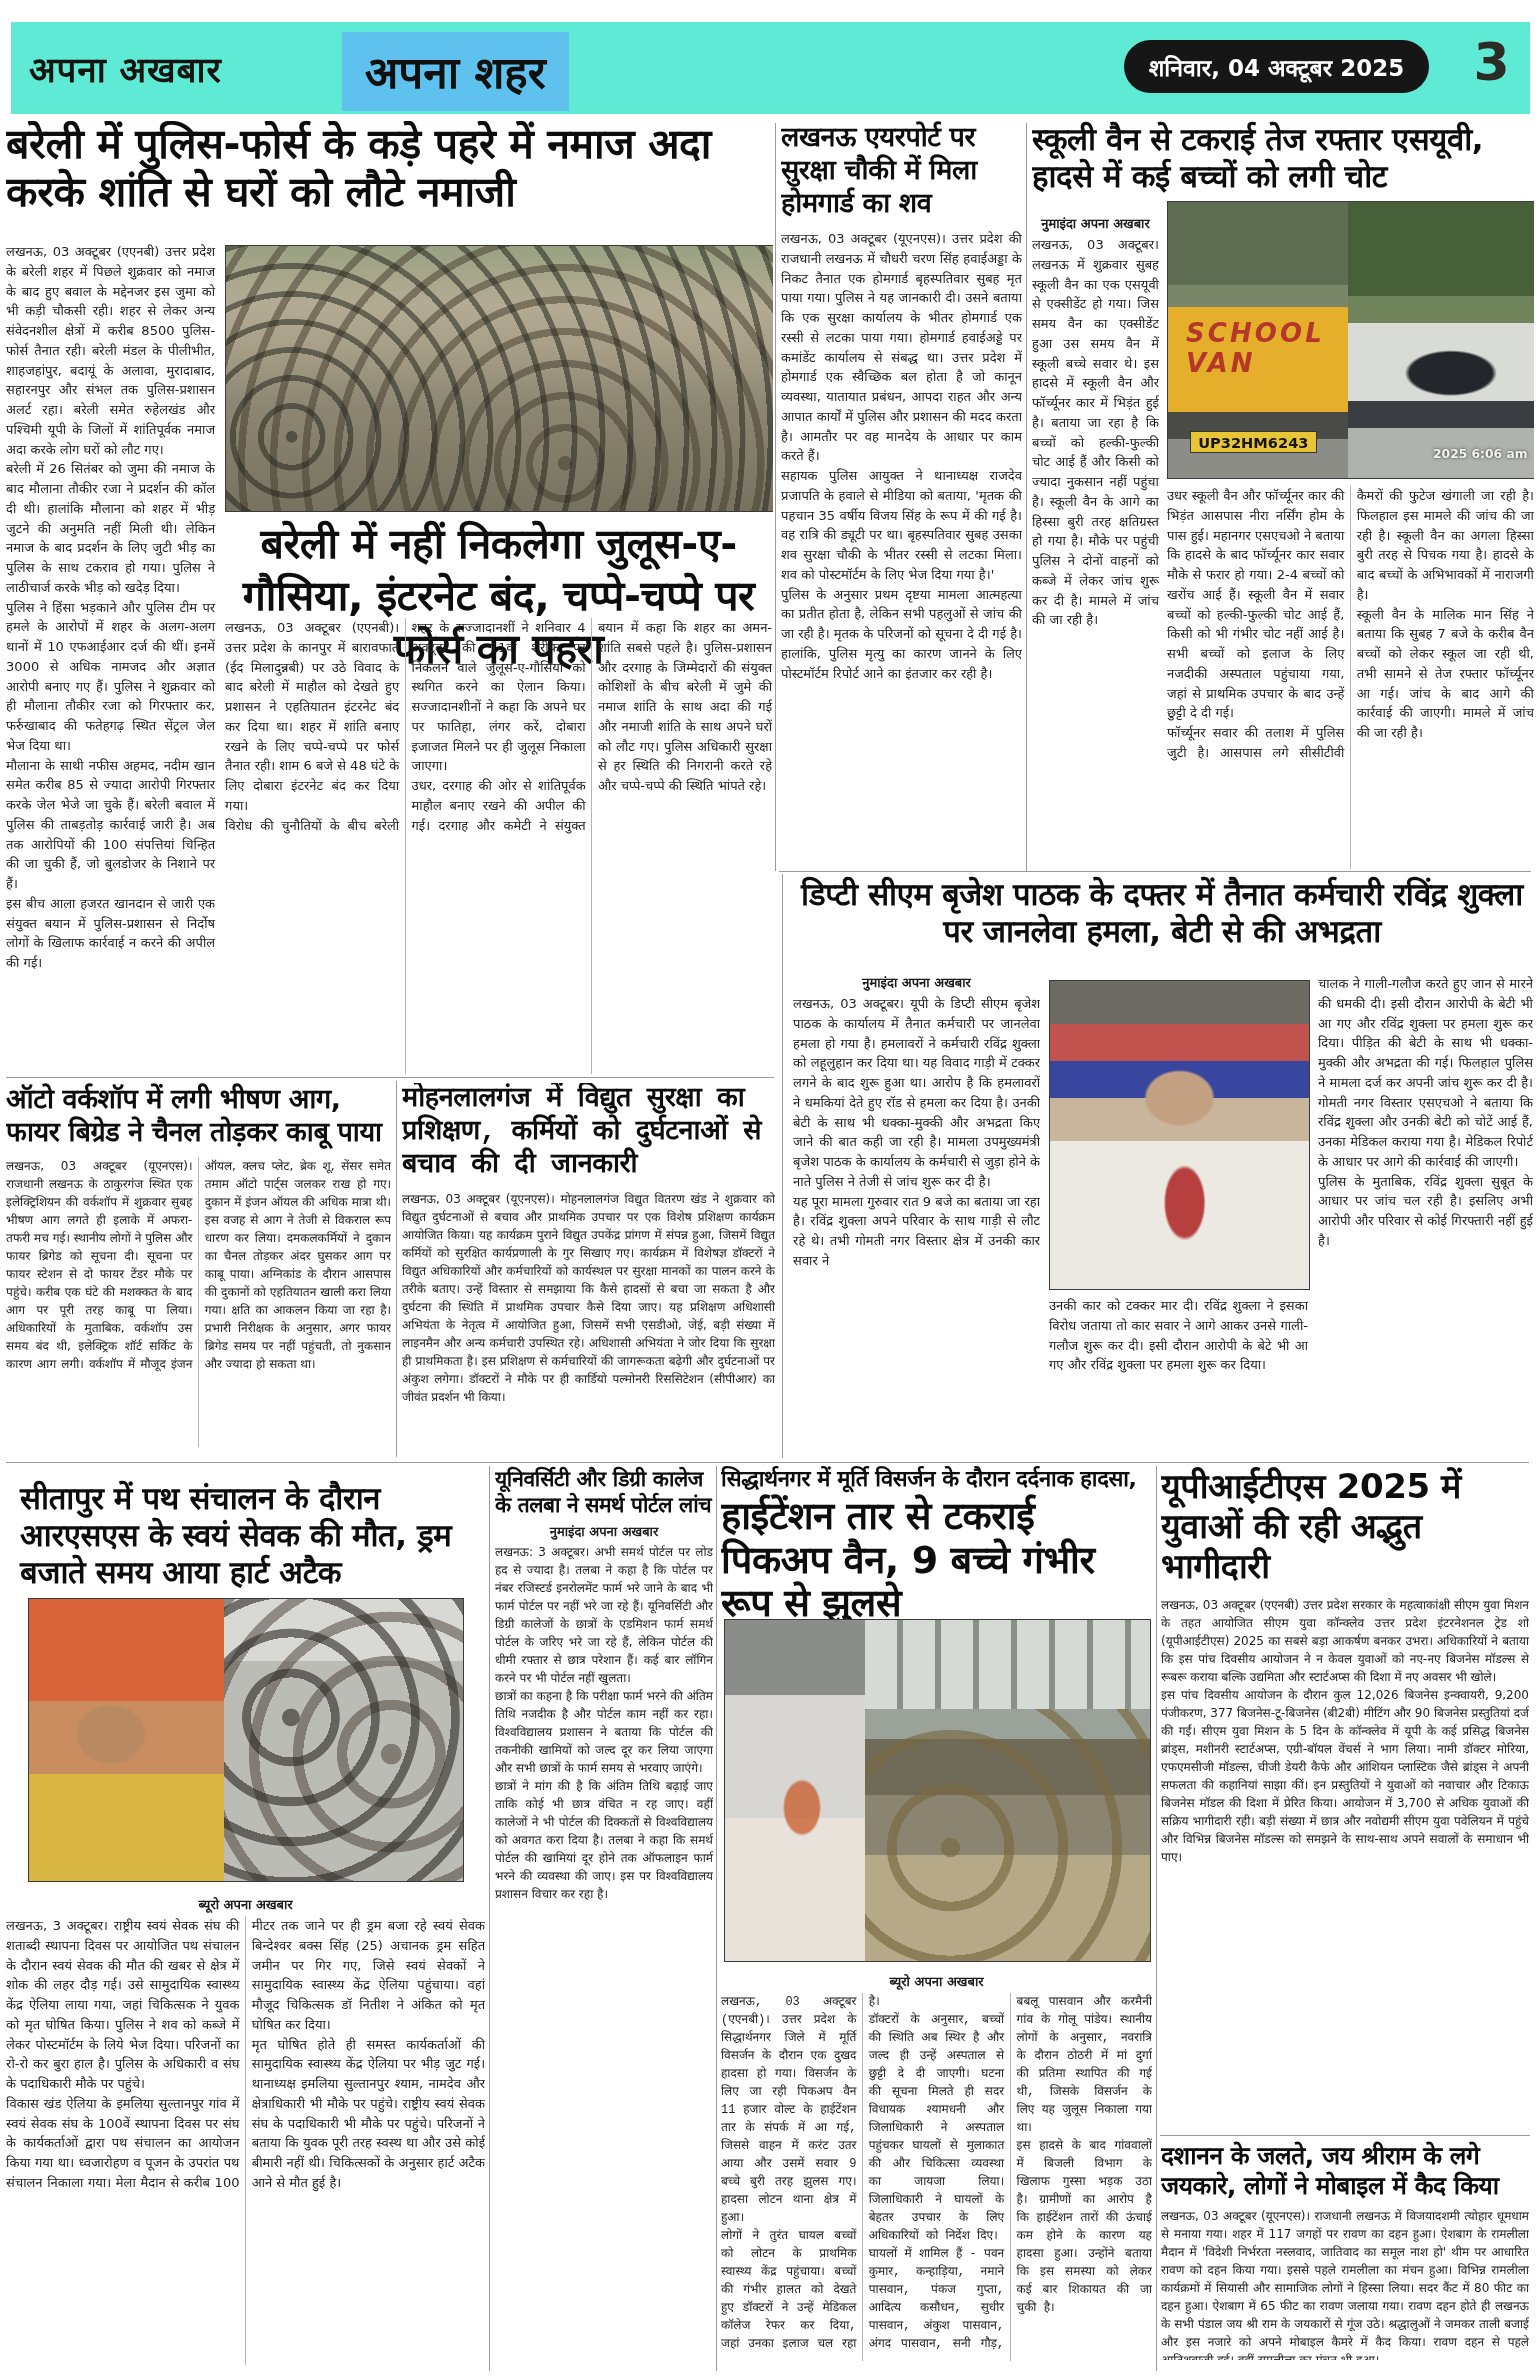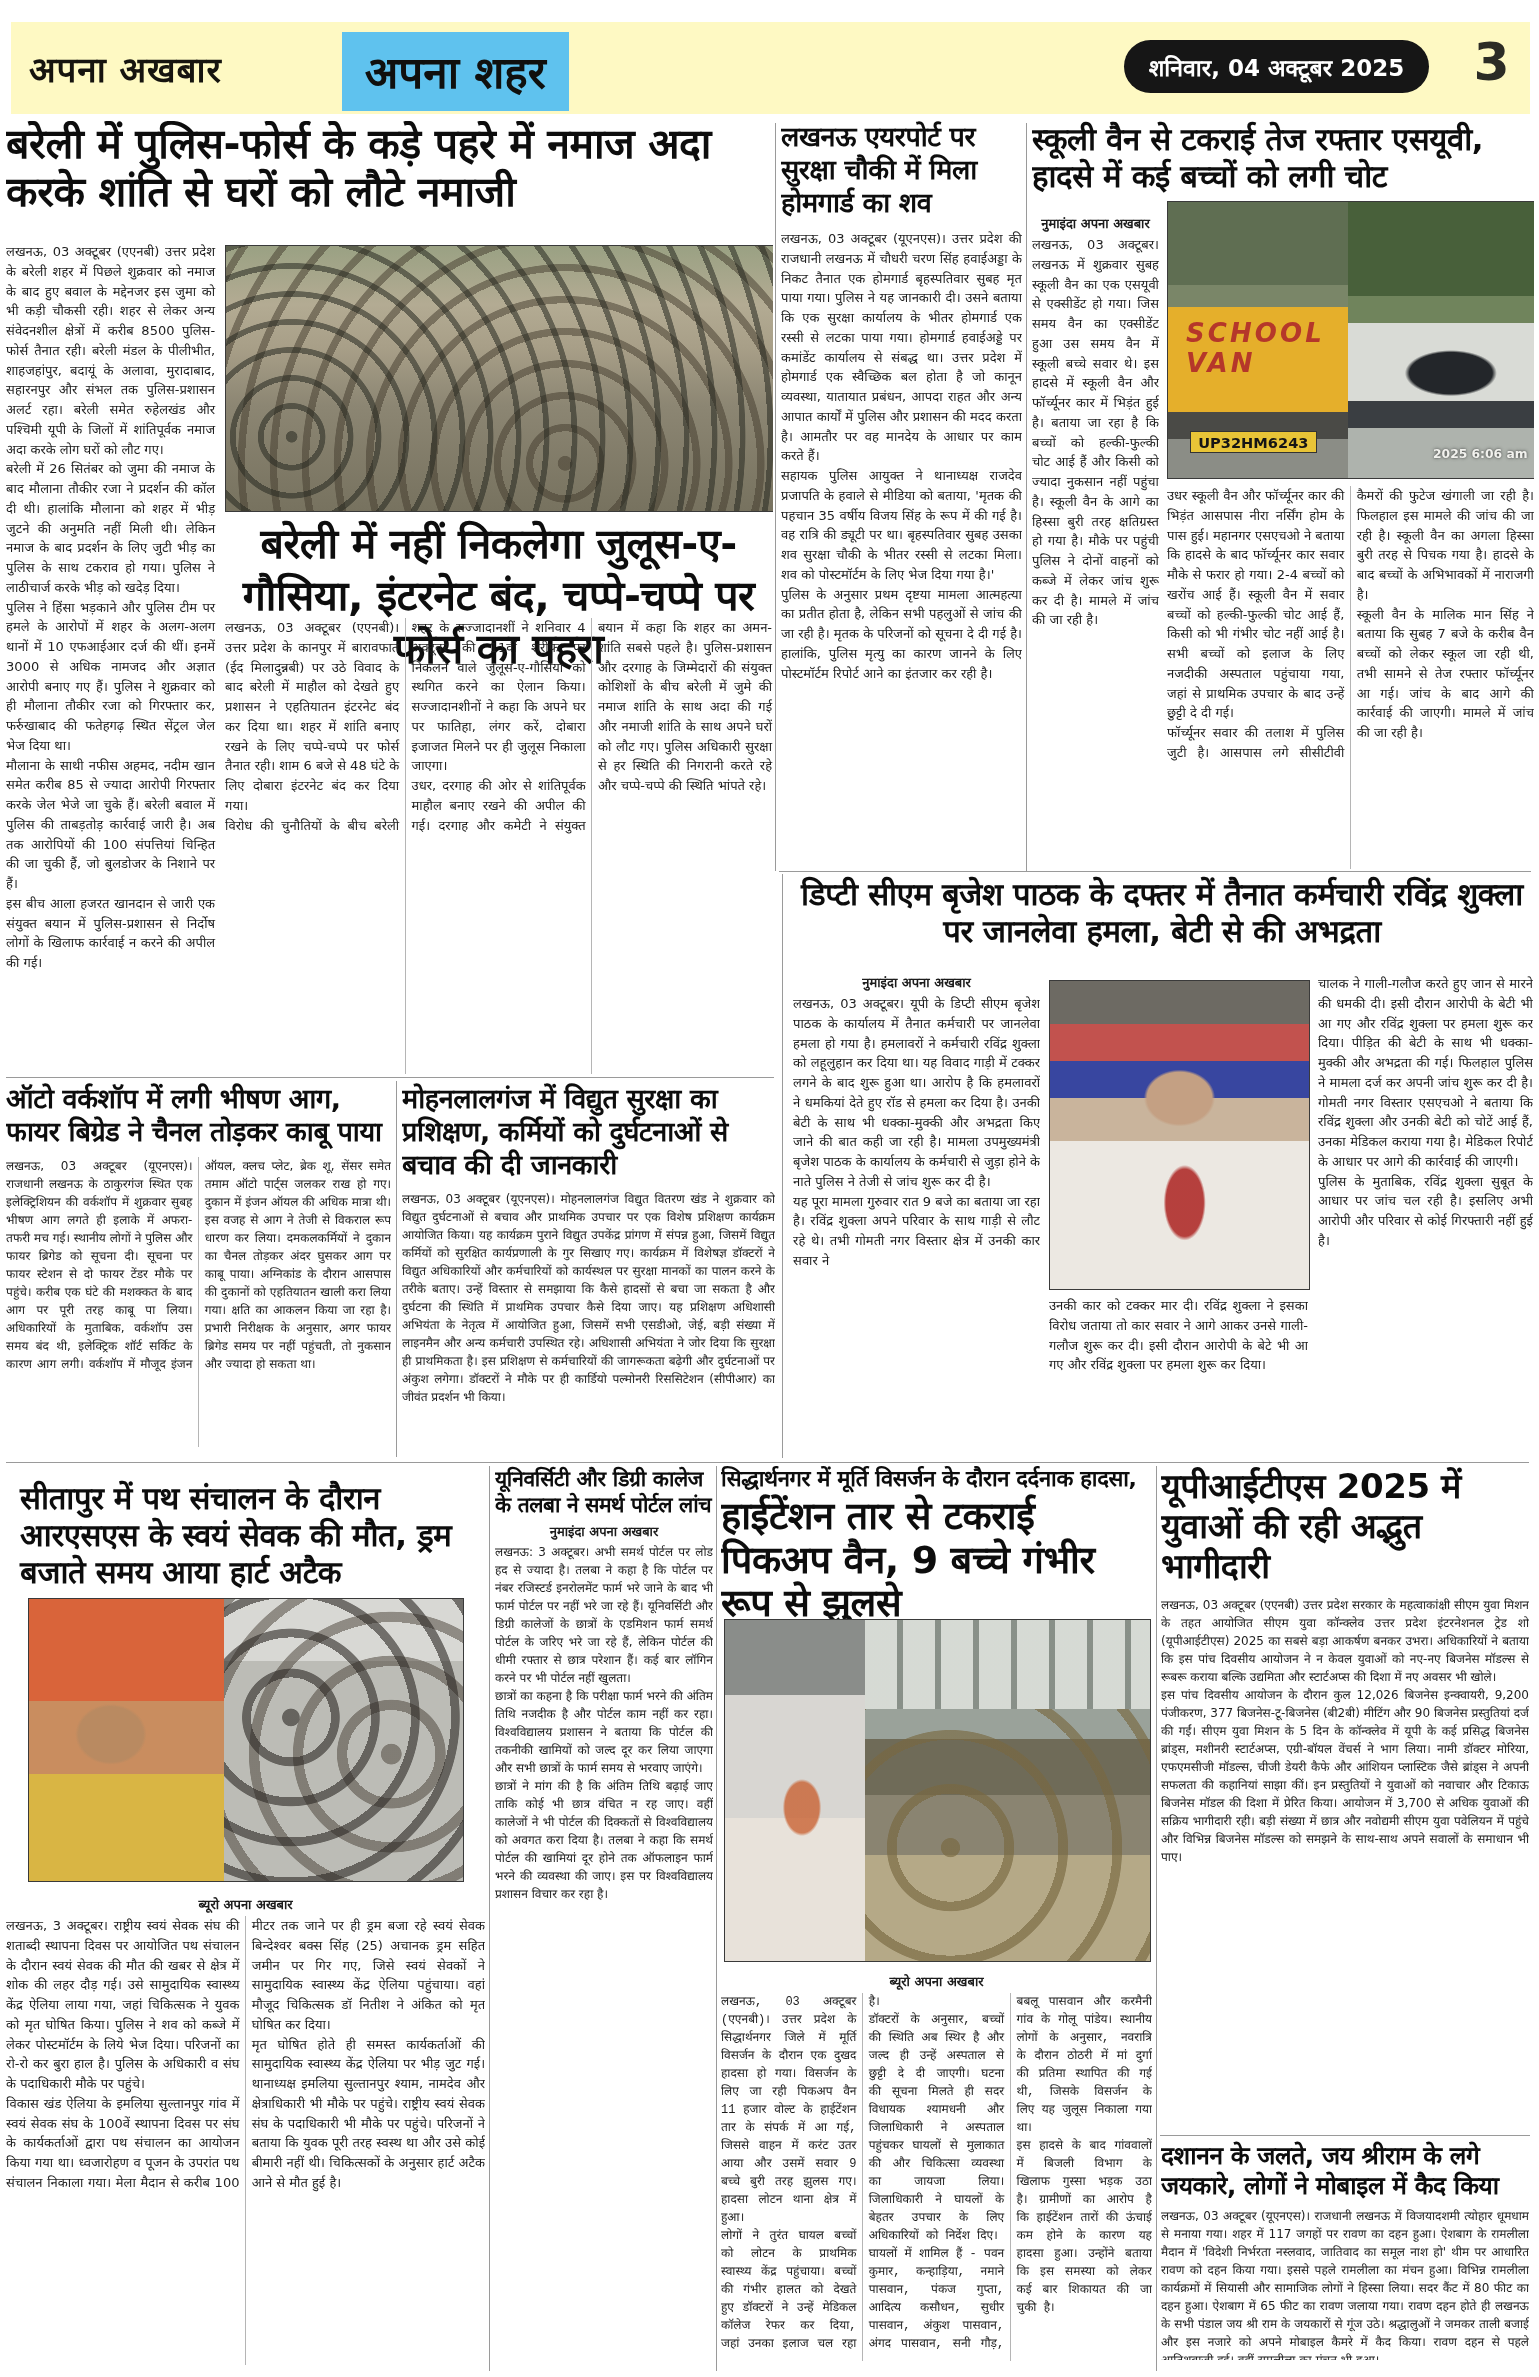--- a/index.html
+++ b/index.html
@@ -6,7 +6,7 @@
   .page{position:relative;width:1540px;height:2377px;background:#fff;overflow:hidden;
         font-family:"DejaVu Sans","Liberation Sans",sans-serif;color:#1c1c1c;}
   
-  .masthead{position:absolute;left:10.7px;top:21.5px;width:1519px;height:92px;background:#fef9c3;}
+  .masthead{position:absolute;left:10.7px;top:21.5px;width:1519px;height:92px;background:#5eead4;}
   .paper-name{position:absolute;left:18.4px;top:23px;font-size:35px;font-weight:800;color:#16140f;letter-spacing:0.8px;}
   .section-name{position:absolute;left:331px;top:10.7px;background:#5fc2ee;padding:9.2px 23px;font-size:44px;font-weight:800;color:#10100e;}
   .date-pill{position:absolute;right:101px;top:18.4px;background:#161616;color:#fff;font-size:23px;font-weight:700;

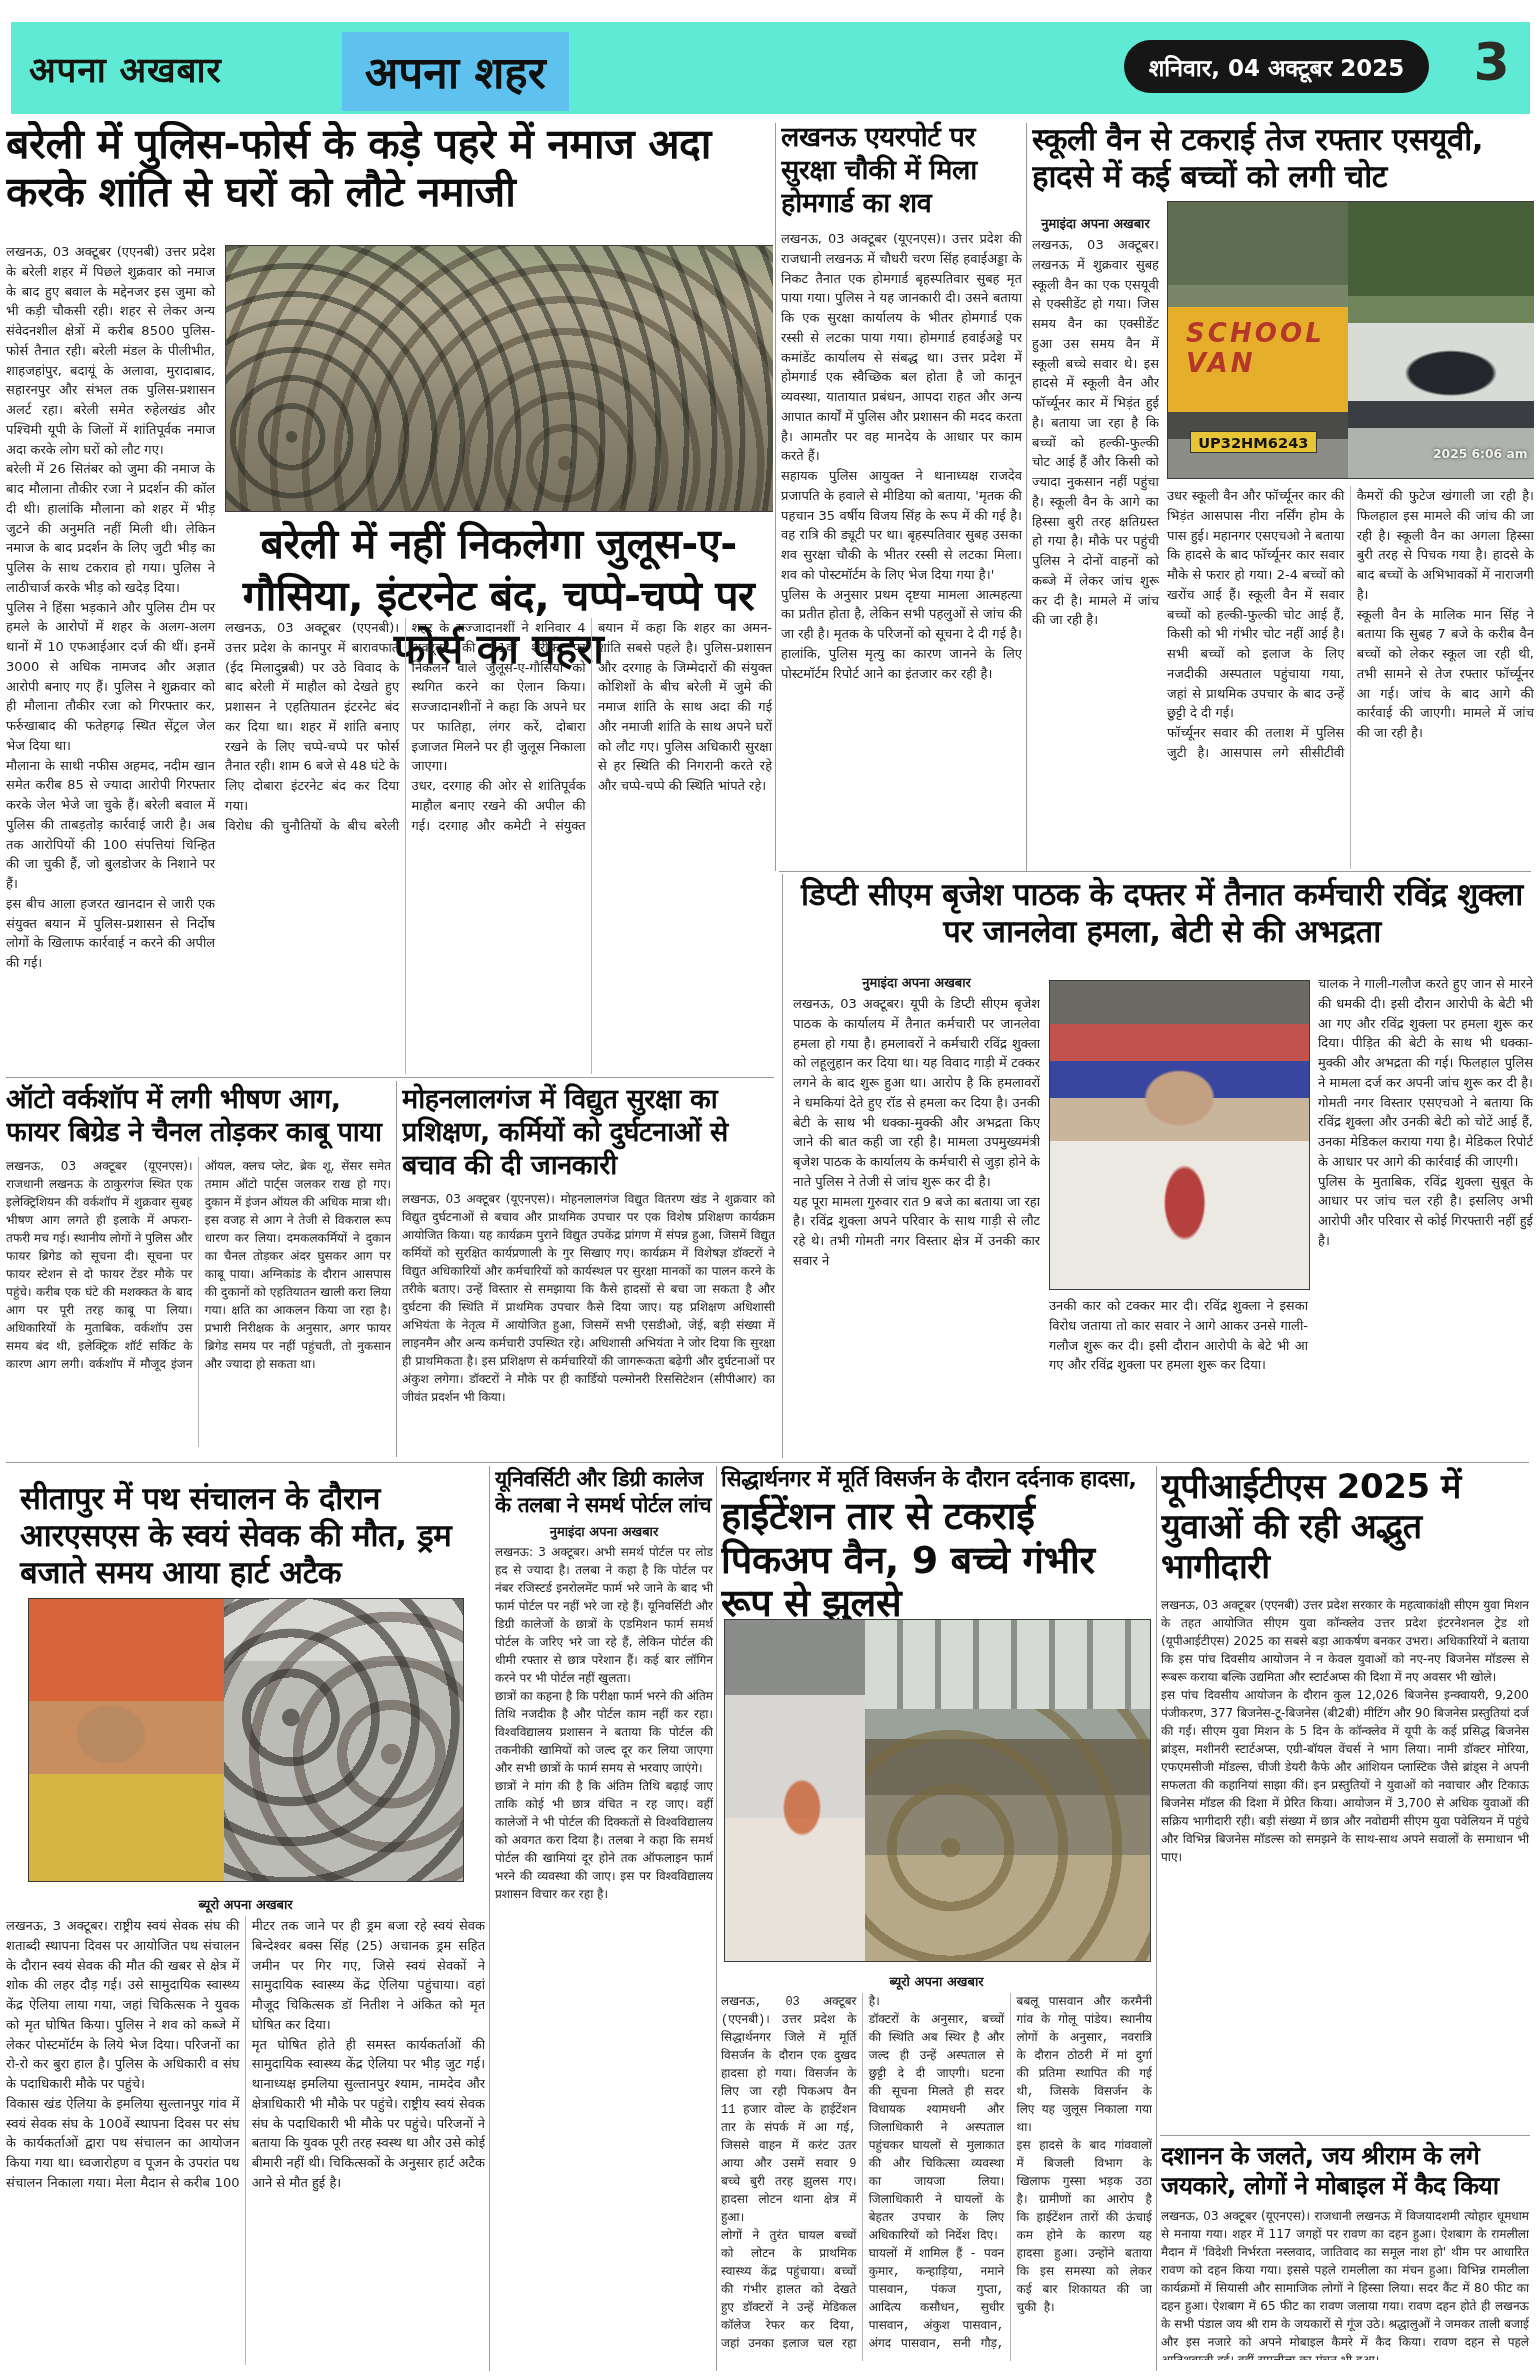--- a/index.html
+++ b/index.html
@@ -148,7 +148,7 @@
   </section>
 
   <section class="article" style="left:402px;top:1083px;width:373px;height:376px;">
-    <h2 class="hl h-md" style="margin:0;">मोहनलालगंज में विद्युत सुरक्षा का प्रशिक्षण, कर्मियों को दुर्घटनाओं से बचाव की दी जानकारी</h2>
+    <h2 class="hl h-md" style="margin:0;font-family:Liberation Mono, monospace;">मोहनलालगंज में विद्युत सुरक्षा का प्रशिक्षण, कर्मियों को दुर्घटनाओं से बचाव की दी जानकारी</h2>
     <div class="bt bt-sm" style="margin-top:7.7px;height:290px;overflow:hidden;">लखनऊ, 03 अक्टूबर (यूएनएस)। मोहनलालगंज विद्युत वितरण खंड ने शुक्रवार को विद्युत दुर्घटनाओं से बचाव और प्राथमिक उपचार पर एक विशेष प्रशिक्षण कार्यक्रम आयोजित किया। यह कार्यक्रम पुराने विद्युत उपकेंद्र प्रांगण में संपन्न हुआ, जिसमें विद्युत कर्मियों को सुरक्षित कार्यप्रणाली के गुर सिखाए गए। कार्यक्रम में विशेषज्ञ डॉक्टरों ने विद्युत अधिकारियों और कर्मचारियों को कार्यस्थल पर सुरक्षा मानकों का पालन करने के तरीके बताए। उन्हें विस्तार से समझाया कि कैसे हादसों से बचा जा सकता है और दुर्घटना की स्थिति में प्राथमिक उपचार कैसे दिया जाए। यह प्रशिक्षण अधिशासी अभियंता के नेतृत्व में आयोजित हुआ, जिसमें सभी एसडीओ, जेई, बड़ी संख्या में लाइनमैन और अन्य कर्मचारी उपस्थित रहे। अधिशासी अभियंता ने जोर दिया कि सुरक्षा ही प्राथमिकता है। इस प्रशिक्षण से कर्मचारियों की जागरूकता बढ़ेगी और दुर्घटनाओं पर अंकुश लगेगा। डॉक्टरों ने मौके पर ही कार्डियो पल्मोनरी रिससिटेशन (सीपीआर) का जीवंत प्रदर्शन भी किया।</div>
   </section>
 

